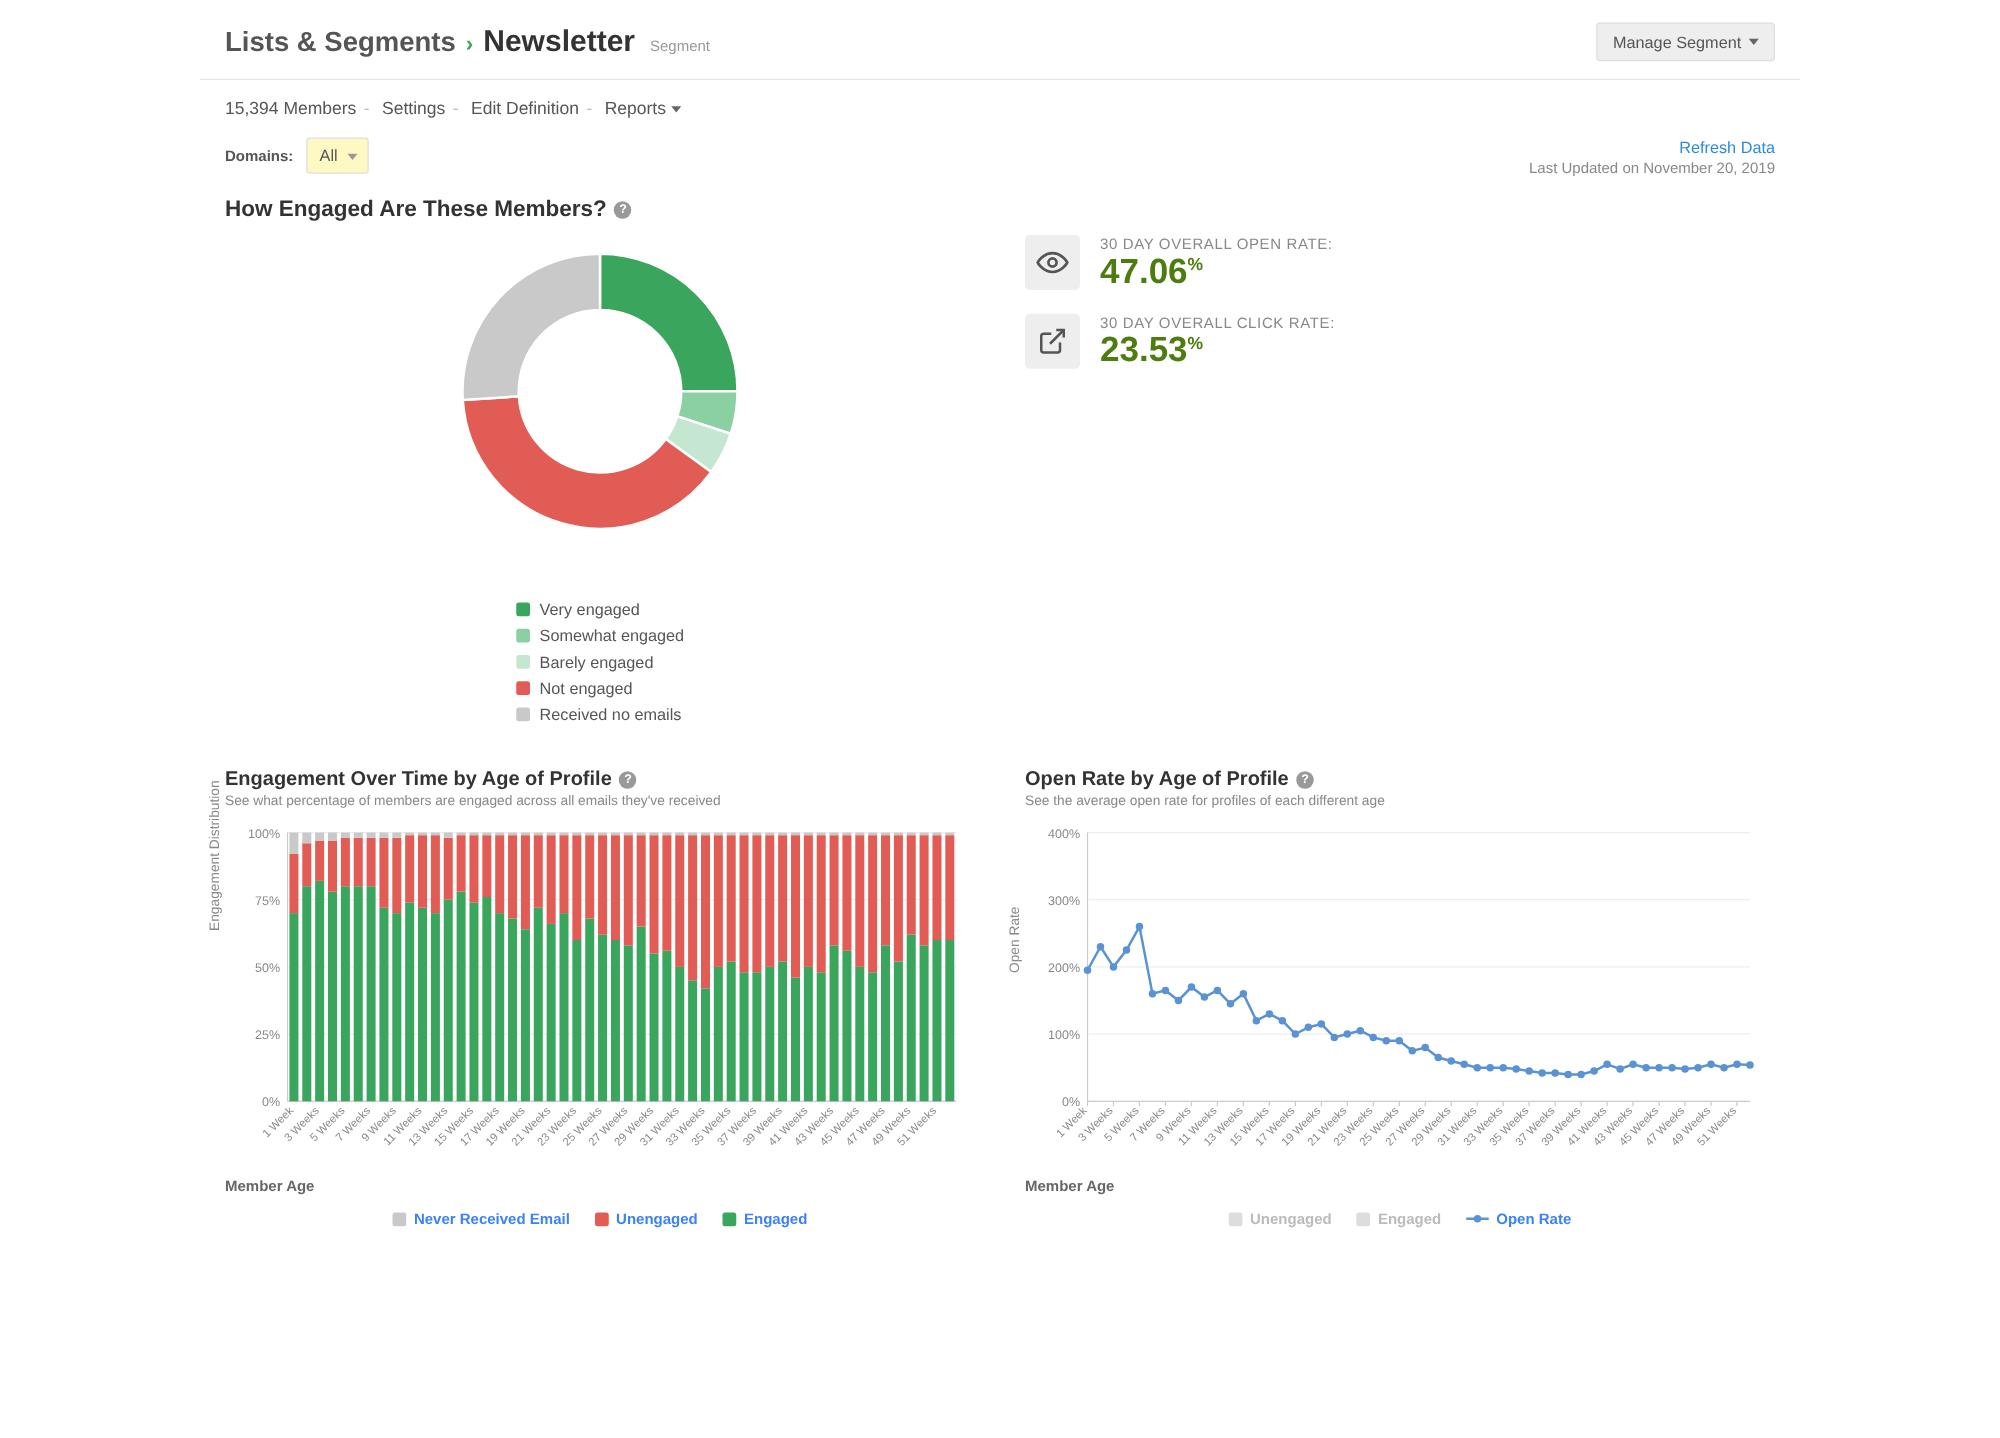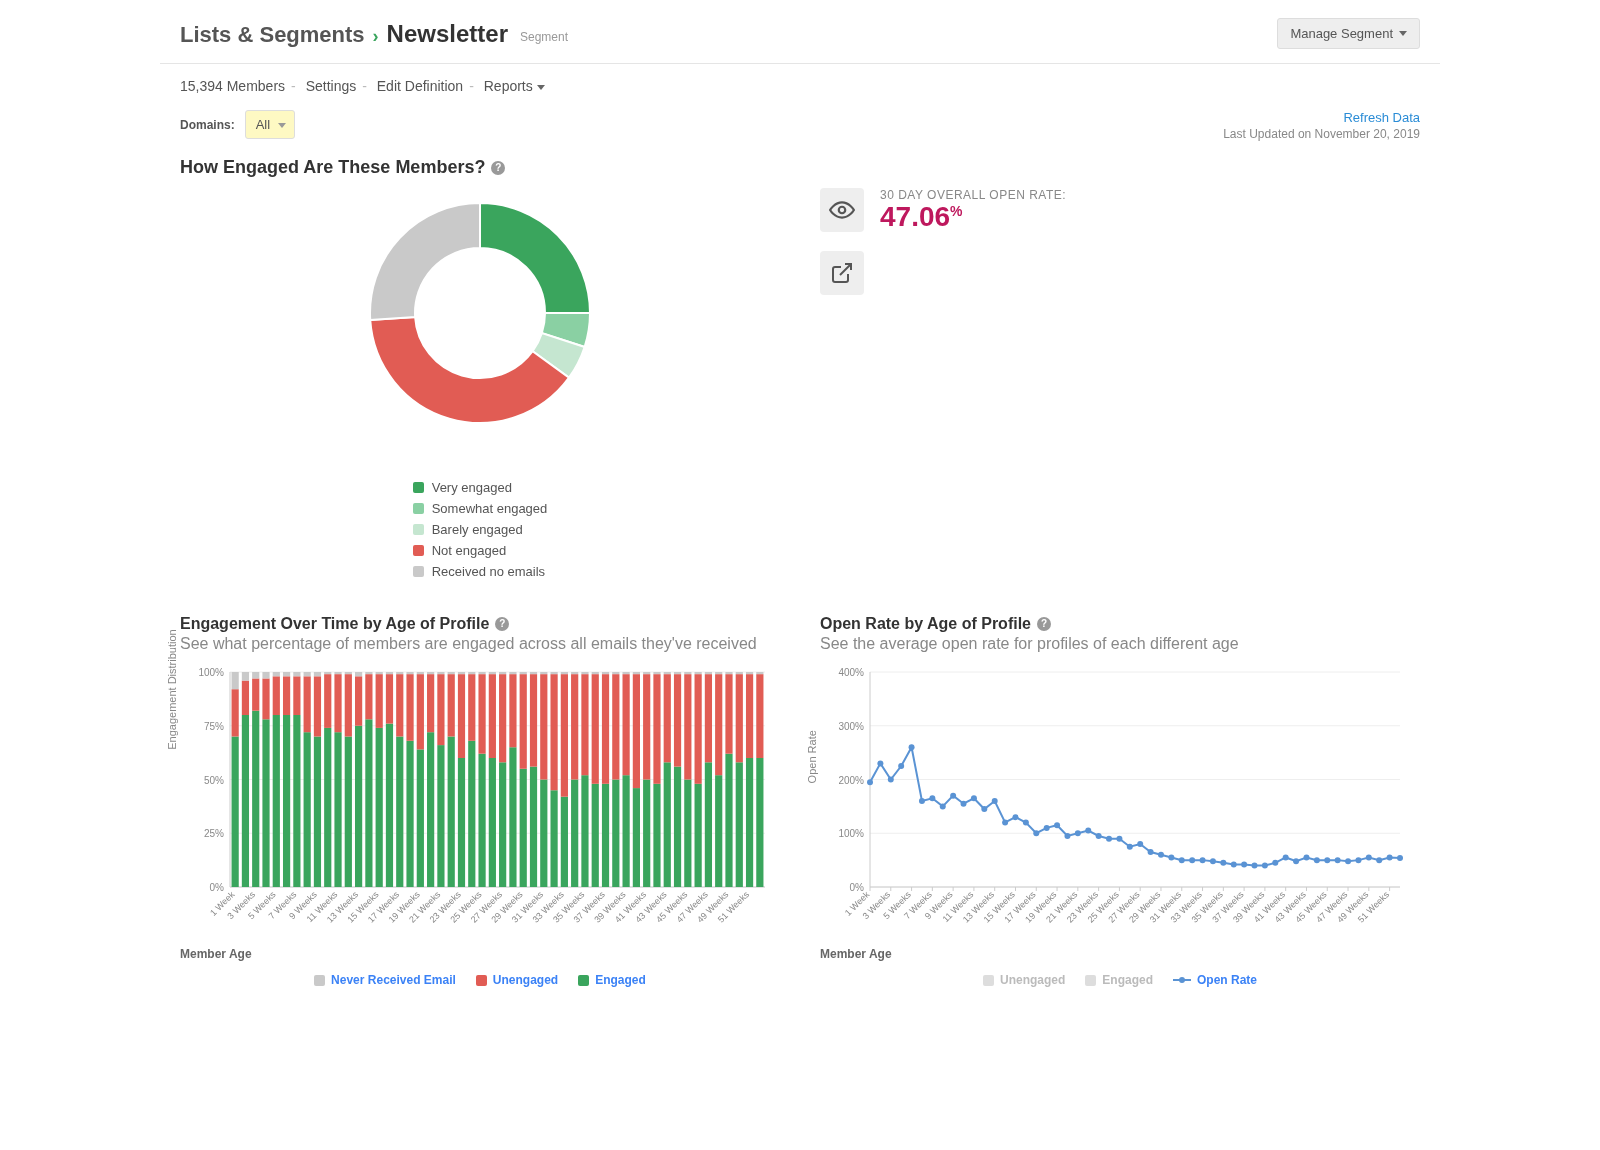--- a/index.html
+++ b/index.html
@@ -34,7 +34,7 @@
 .stat { display:flex; align-items:center; gap:16px; margin-bottom:18px;}
 .stat-icon { width:44px; height:44px; background:#eee; border-radius:4px; display:flex; align-items:center; justify-content:center; color:#555;}
 .stat-label { font-size:12px; letter-spacing:0.5px; color:#888; font-weight:500;}
-.stat-val { font-size:28px; font-weight:700; color:#be185d; line-height:1.1;}
+.stat-val { font-size:28px; font-weight:700; color:#4d7c0f; line-height:1.1;}
 .stat-val .unit { font-size:14px; font-weight:700; vertical-align: top; position:relative; top:2px;}
 .charts-row { display:flex; padding:20px 20px 0; gap:40px;}
 .chart-block h3 { font-size:16px; font-weight:700; color:#333; display:flex; align-items:center; gap:6px;}

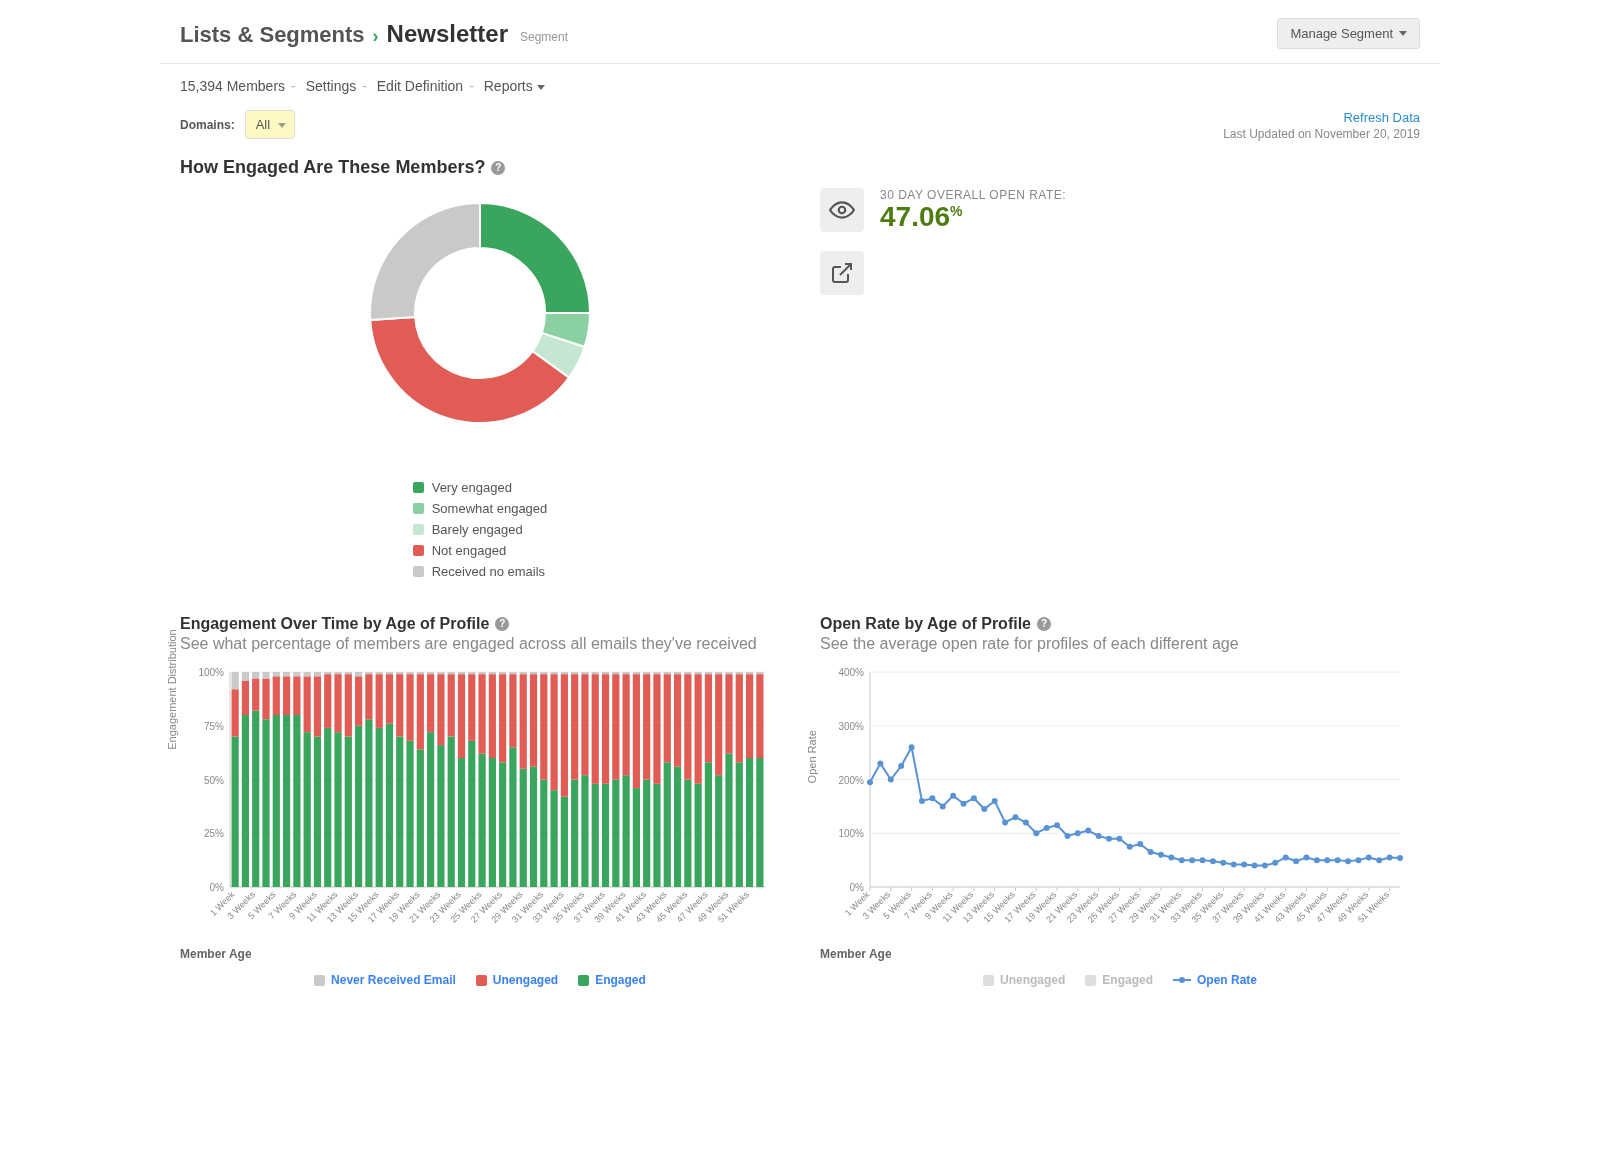--- a/index.html
+++ b/index.html
@@ -146,6 +146,10 @@
               <polyline points="15 3 21 3 21 9"></polyline>
               <line x1="10" y1="14" x2="21" y2="3"></line>
             </svg>
+        </div>
+        <div>
+          <div class="stat-label">30 DAY OVERALL CLICK RATE:</div>
+          <div class="stat-val"><span>23.53</span><span class="unit">%</span></div>
         </div>
       </div>
     </div>

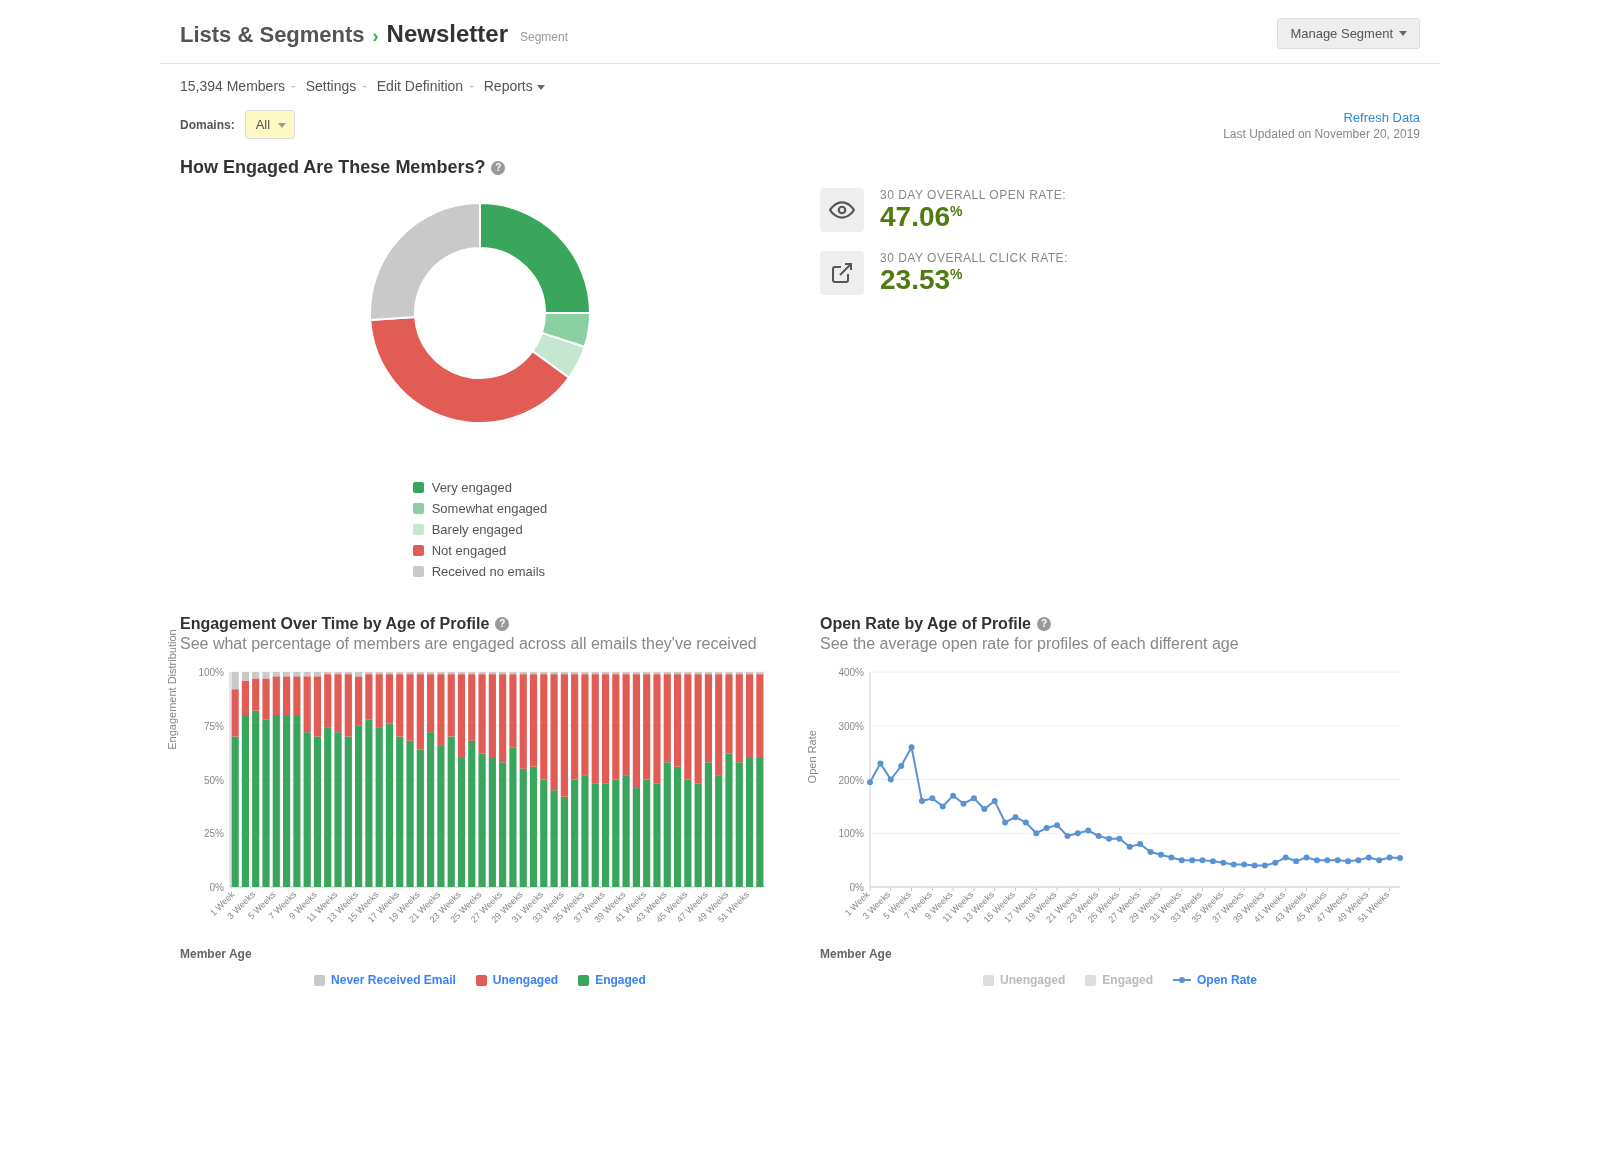--- a/index.html
+++ b/index.html
@@ -38,7 +38,7 @@
 .stat-val .unit { font-size:14px; font-weight:700; vertical-align: top; position:relative; top:2px;}
 .charts-row { display:flex; padding:20px 20px 0; gap:40px;}
 .chart-block h3 { font-size:16px; font-weight:700; color:#333; display:flex; align-items:center; gap:6px;}
-.chart-block .sub { font-size:16px; color:#888; margin-top:2px; margin-bottom:14px;}
+.chart-block .sub { font-size:11px; color:#888; margin-top:2px; margin-bottom:14px;}
 .axis-label-y { position:absolute; left:-8px; top:50%; transform:rotate(-90deg) translateX(50%); transform-origin:left center; font-size:11px; color:#888;}
 .chart-svg-wrap { position:relative; }
 .x-axis-label { text-align:left; font-size:12px; color:#666; font-weight:600; margin-top:6px;}

